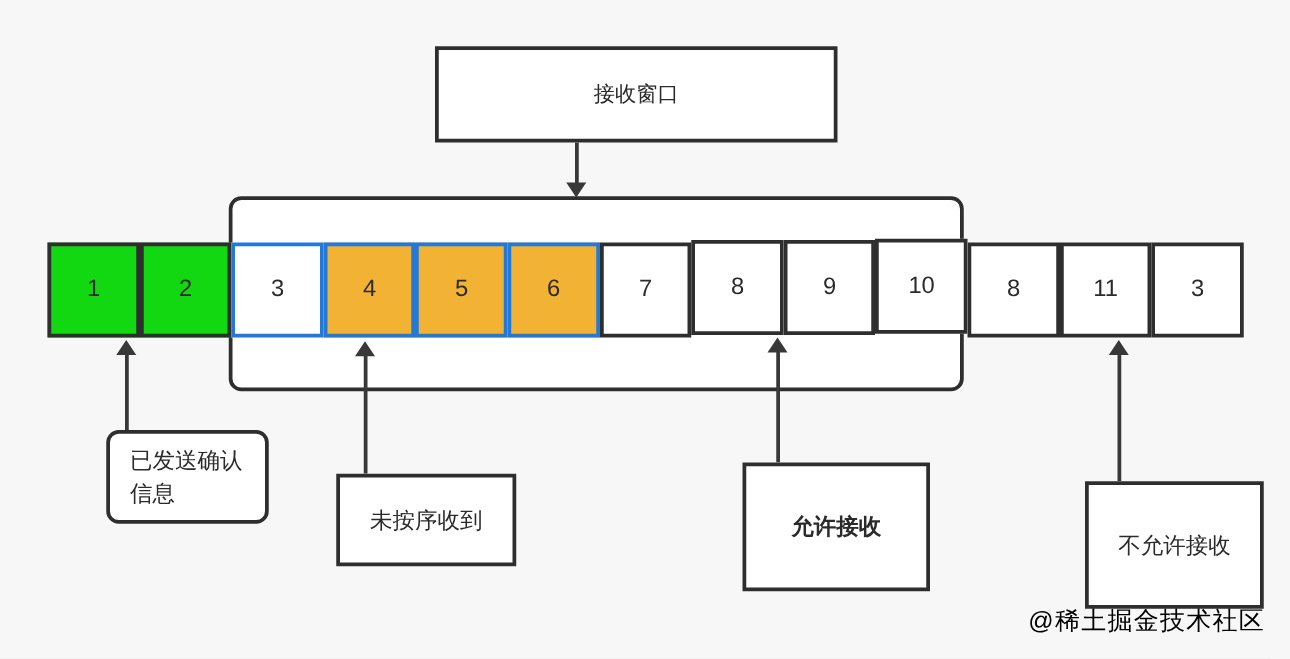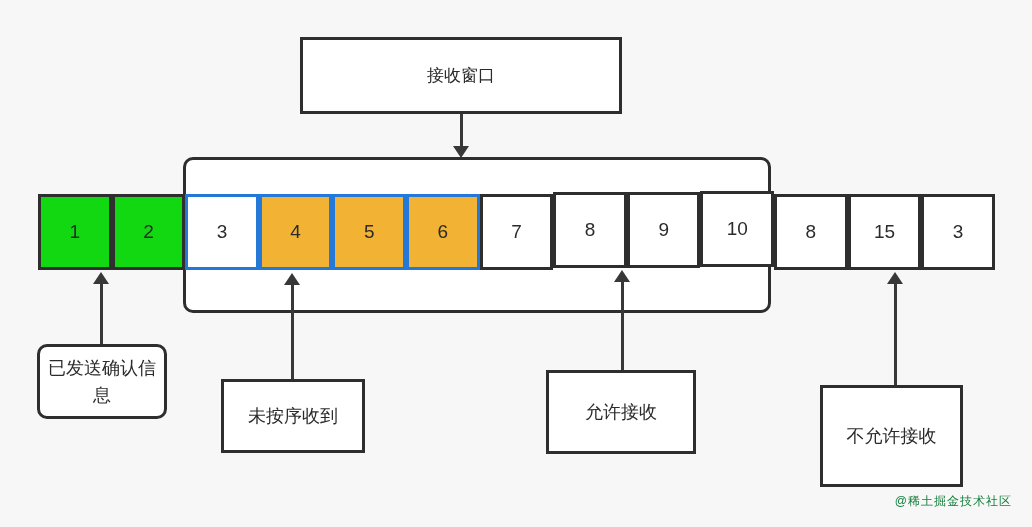--- a/index.html
+++ b/index.html
@@ -23,10 +23,11 @@
     display: flex;
     align-items: center;
     justify-content: center;
-    text-align: center;
+    text-align: left;
     font-size: 18px;
     line-height: 1.5;
     color: #2b2b2b;
+    margin-left: 48px;
   }
   .rounded { border-radius: 10px; }
 

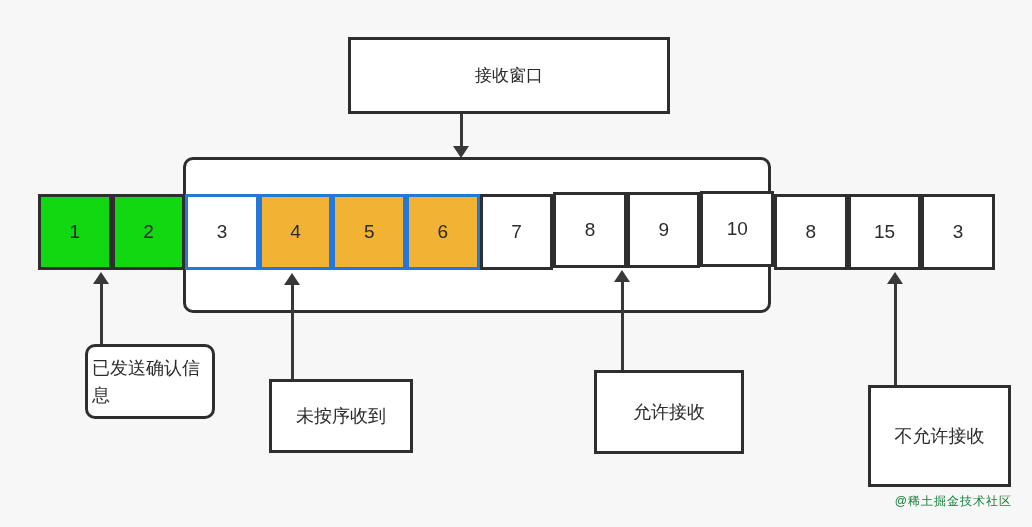--- a/index.html
+++ b/index.html
@@ -127,7 +127,7 @@
     <div class="cell up2">9</div>
     <div class="cell up3">10</div>
     <div class="cell">8</div>
-    <div class="cell">15</div>
+    <div class="cell">11</div>
     <div class="cell">3</div>
   </div>
 

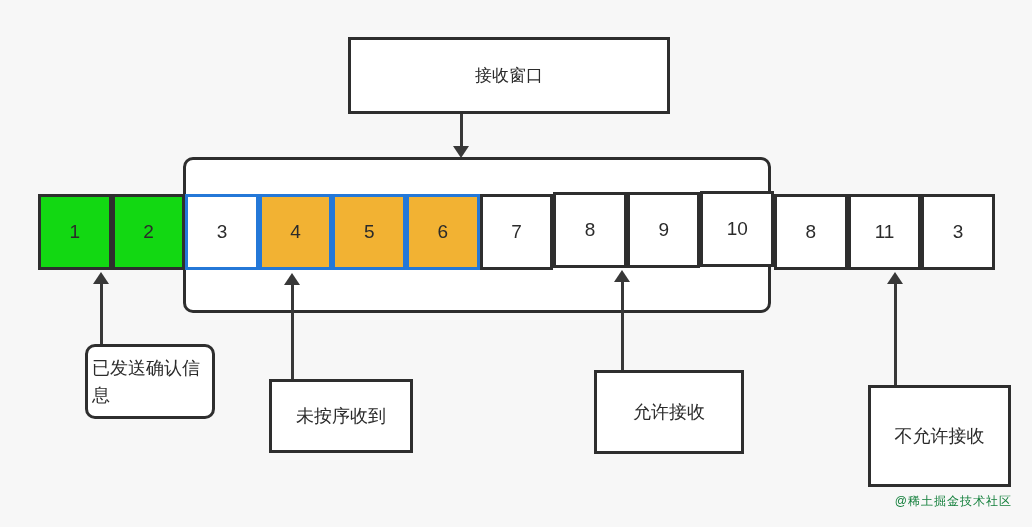--- a/index.html
+++ b/index.html
@@ -87,7 +87,7 @@
   .arrow-head-down { border-top:    12px solid #383838; }
 
   
-  .box-sent-acked  { left: 37px;  top: 344px; width: 130px; height: 75px; padding: 0 4px; }
+  .box-sent-acked  { left: 37px;  top: 344px; width: 130px; height: 75px; padding: 0 16px; }
   .box-out-of-order{ left: 221px; top: 379px; width: 144px; height: 74px; }
   .box-allowed     { left: 546px; top: 370px; width: 150px; height: 84px; }
   .box-not-allowed { left: 820px; top: 385px; width: 143px; height: 102px; }

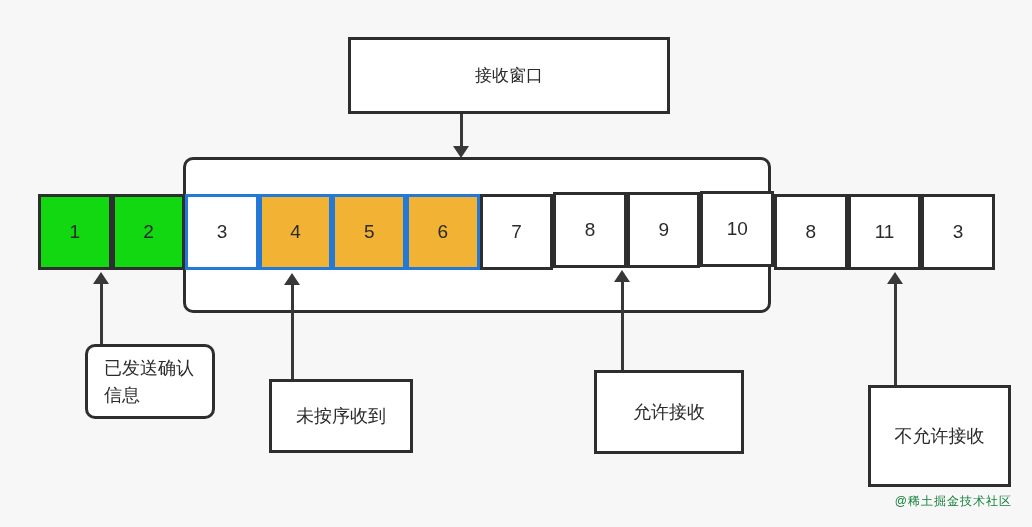--- a/index.html
+++ b/index.html
@@ -89,7 +89,7 @@
   
   .box-sent-acked  { left: 37px;  top: 344px; width: 130px; height: 75px; padding: 0 16px; }
   .box-out-of-order{ left: 221px; top: 379px; width: 144px; height: 74px; }
-  .box-allowed     { left: 546px; top: 370px; width: 150px; height: 84px; }
+  .box-allowed     { left: 546px; top: 370px; width: 150px; height: 103px; font-weight: bold; }
   .box-not-allowed { left: 820px; top: 385px; width: 143px; height: 102px; }
 
   

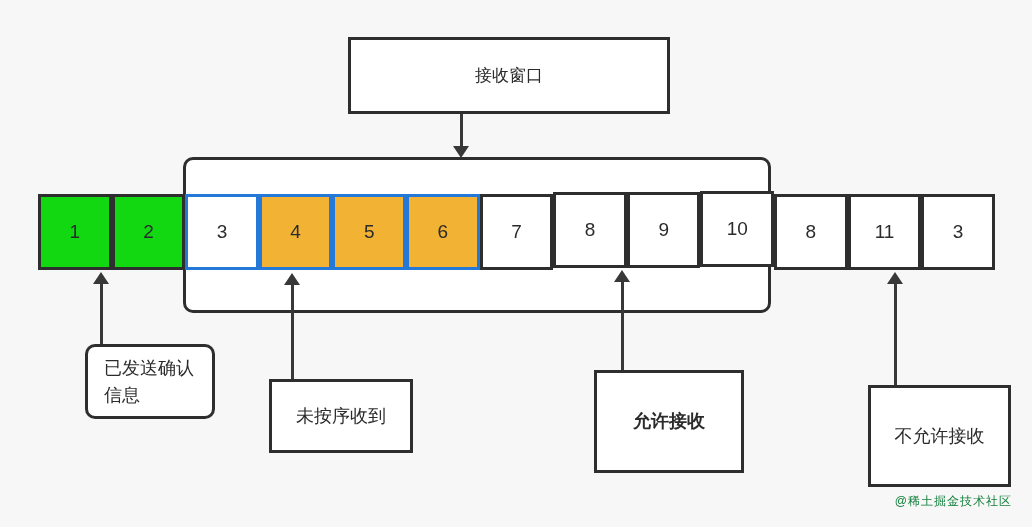--- a/index.html
+++ b/index.html
@@ -97,8 +97,8 @@
     position: absolute;
     right: 20px;
     bottom: 17px;
-    font-size: 12px;
-    color: #15803d;
+    font-size: 20px;
+    color: #000000;
     letter-spacing: 1px;
   }
 </style>

